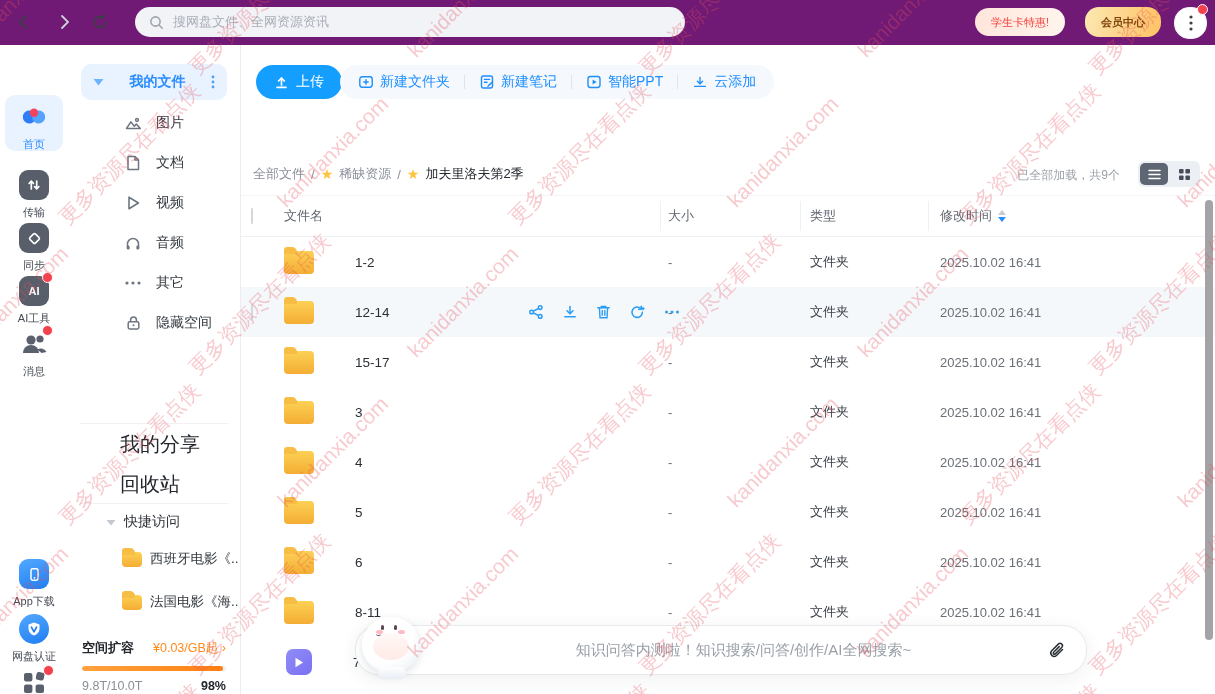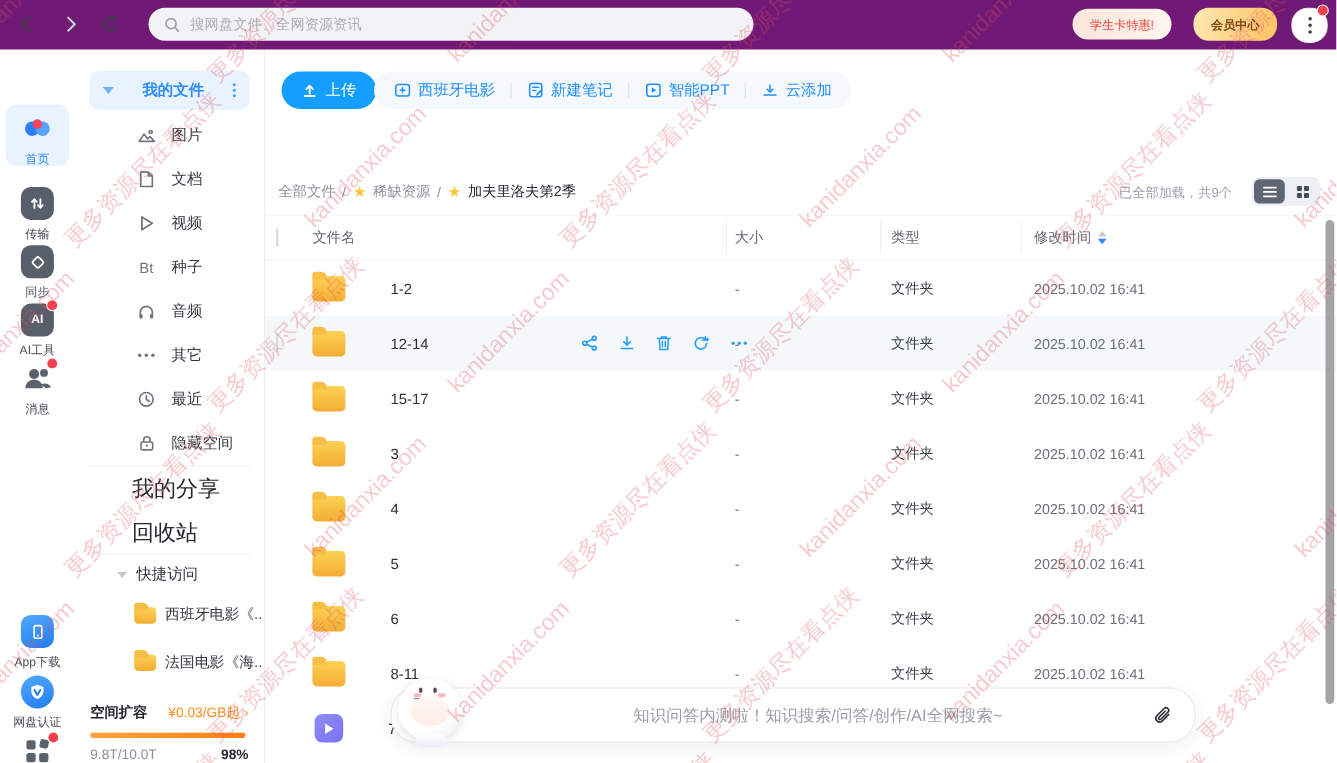--- a/index.html
+++ b/index.html
@@ -395,7 +395,7 @@
           <rect x="1.8" y="2.8" width="12.4" height="10.4" rx="2.4"></rect>
           <path d="M8 5.8v4.4M5.8 8h4.4"></path>
         </svg>
-      <span>西班牙电影</span>
+      <span>新建文件夹</span>
     </div>
     <div class="tg-sep"></div>
     <div class="tg-item">

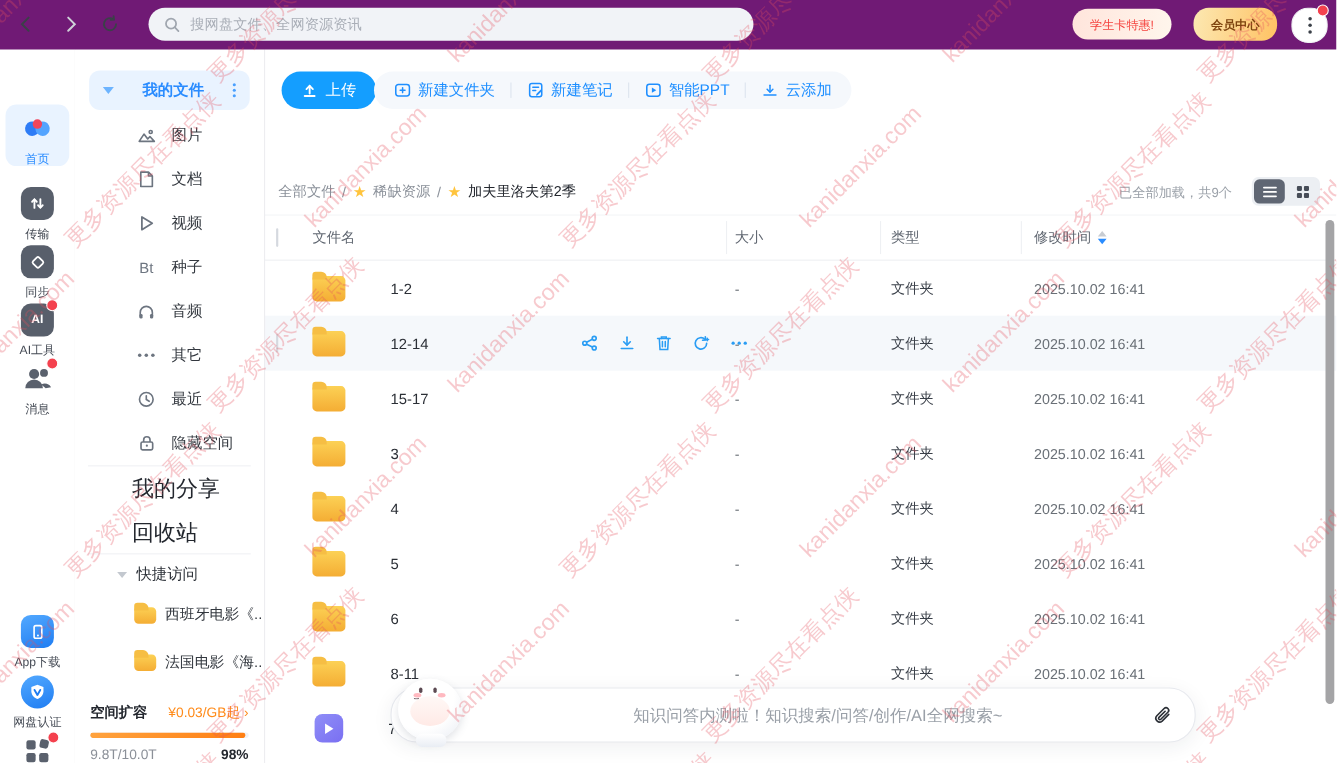--- a/index.html
+++ b/index.html
@@ -298,12 +298,6 @@
           </svg>
         </span>
     <span>视频</span>
-      </div>
-      <div class="cat">
-    <span class="cic">
-          <span style="font-size:13.5px;color:#6d7580;font-weight:500;">Bt</span>
-        </span>
-    <span>种子</span>
       </div>
       <div class="cat">
     <span class="cic">

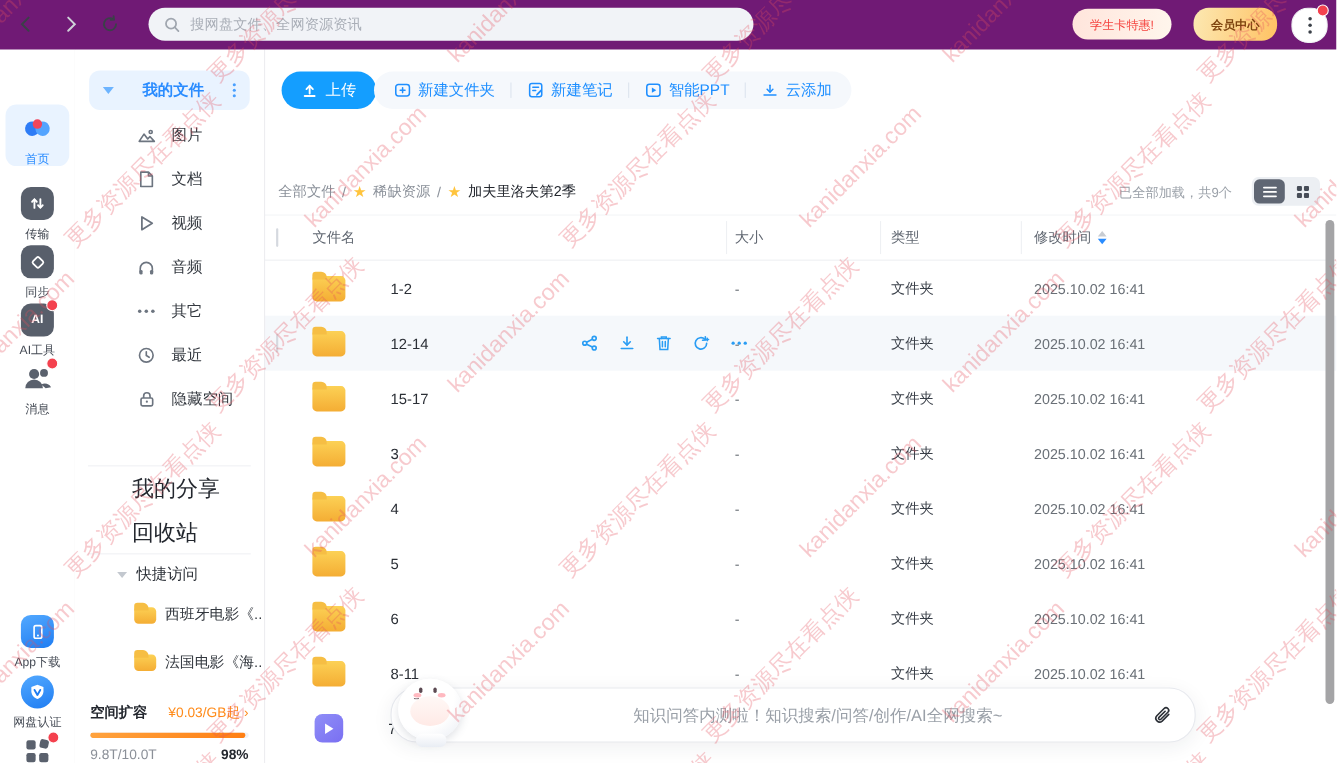--- a/index.html
+++ b/index.html
@@ -318,15 +318,6 @@
           </svg>
         </span>
     <span>其它</span>
-      </div>
-      <div class="cat">
-    <span class="cic">
-          <svg width="16" height="16" viewBox="0 0 16 16" fill="none" stroke="#6d7580" stroke-width="1.5" stroke-linecap="round">
-            <circle cx="8" cy="8" r="6.2"></circle>
-            <path d="M8 4.8v3.4l2.6 1.6"></path>
-          </svg>
-        </span>
-    <span>最近</span>
       </div>
       <div class="cat">
     <span class="cic">

